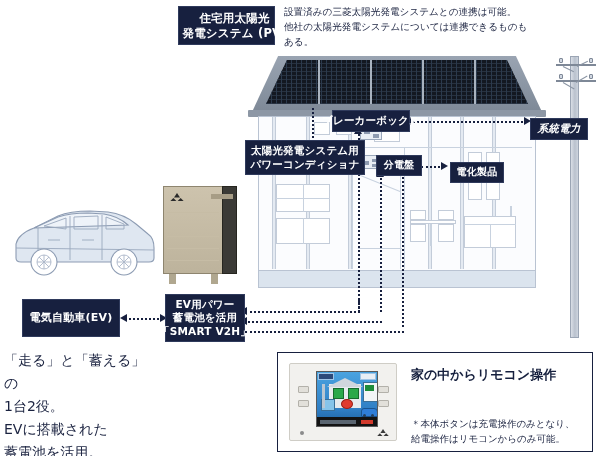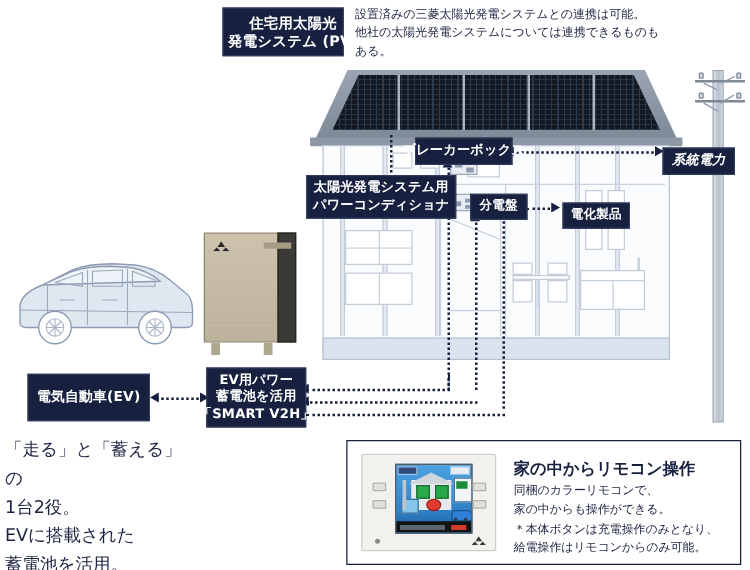--- a/index.html
+++ b/index.html
@@ -351,8 +351,6 @@
     </div>
 
     <div class="remote-head">家の中からリモコン操作</div>
-    <div class="remote-b1">同梱のカラーリモコンで、
-家の中からも操作ができる。</div>
     <div class="remote-b2">＊本体ボタンは充電操作のみとなり、
 給電操作はリモコンからのみ可能。</div>
   </div>

